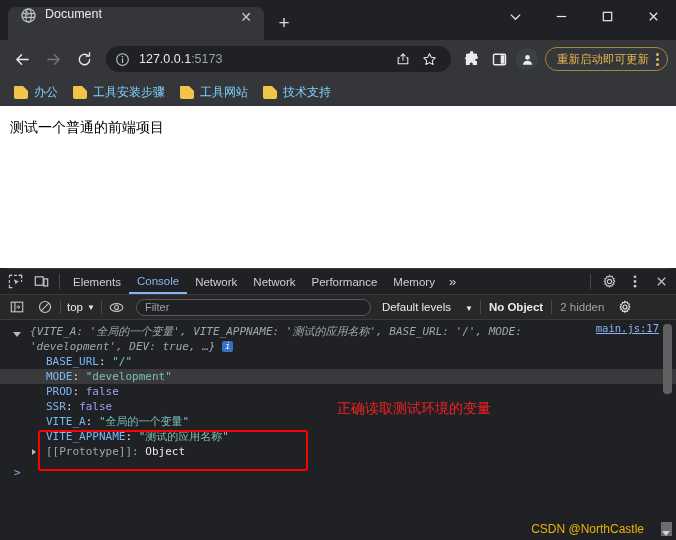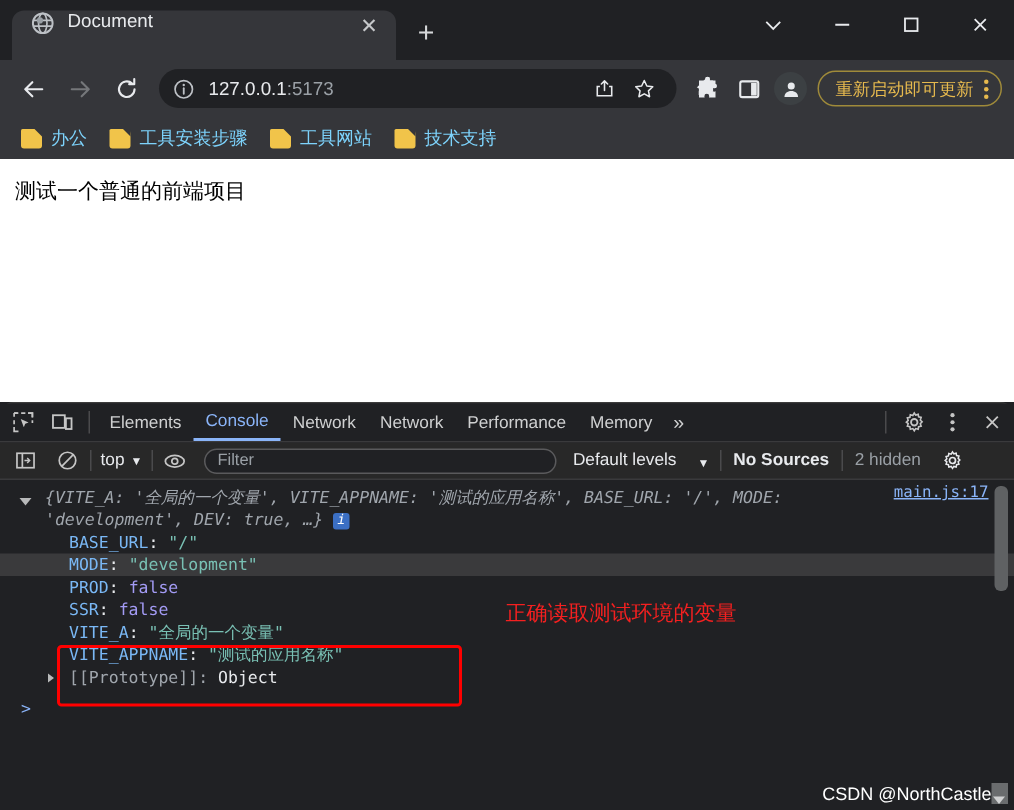--- a/index.html
+++ b/index.html
@@ -324,7 +324,7 @@
         <span style="font-size:8px">▼</span>
       </div>
       <span class="vsep"></span>
-      <div class="issues">No Sources</div>
+      <div class="issues">No Object</div>
       <span class="vsep"></span>
       <div class="hidden-count">2 hidden</div>
       <div class="dt-iconbtn">

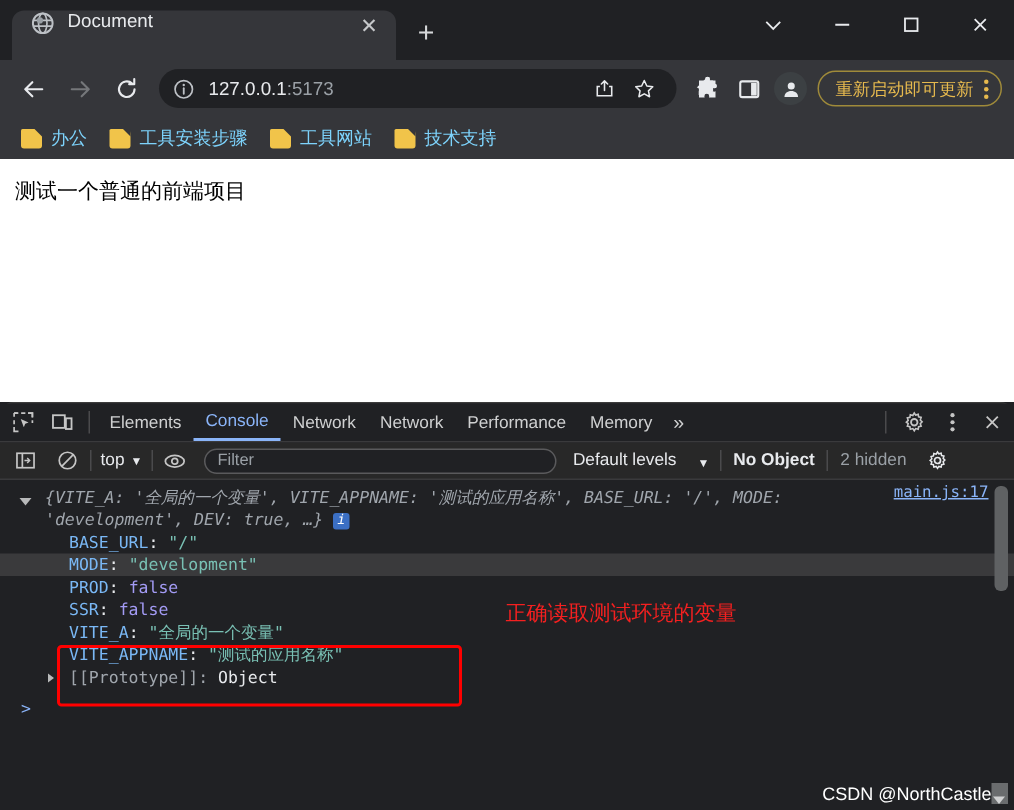--- a/index.html
+++ b/index.html
@@ -102,7 +102,7 @@
   .annot { position: absolute; left: 337px; top: 80px; color: #f42020; font-size: 14px; font-family: "DejaVu Sans","Liberation Sans",sans-serif; white-space: nowrap; }
 
   .prompt { padding-left: 14px; line-height: 16px; color: #8ab4f8; margin-top: 6px; }
-  .watermark { position: absolute; right: 15px; bottom: 4px; color: #ffffff; font-size: 12px; font-family: "Liberation Sans", sans-serif; }
+  .watermark { position: absolute; right: 32px; bottom: 4px; color: #eab308; font-size: 12px; font-family: "Liberation Sans", sans-serif; }
 
   .scroll-track { position: absolute; right: 2px; top: 2px; width: 9px; bottom: 2px; }
   .scroll-thumb { position: absolute; right: 2px; top: 2px; width: 9px; height: 70px; background: #5f6163; border-radius: 4px; }

